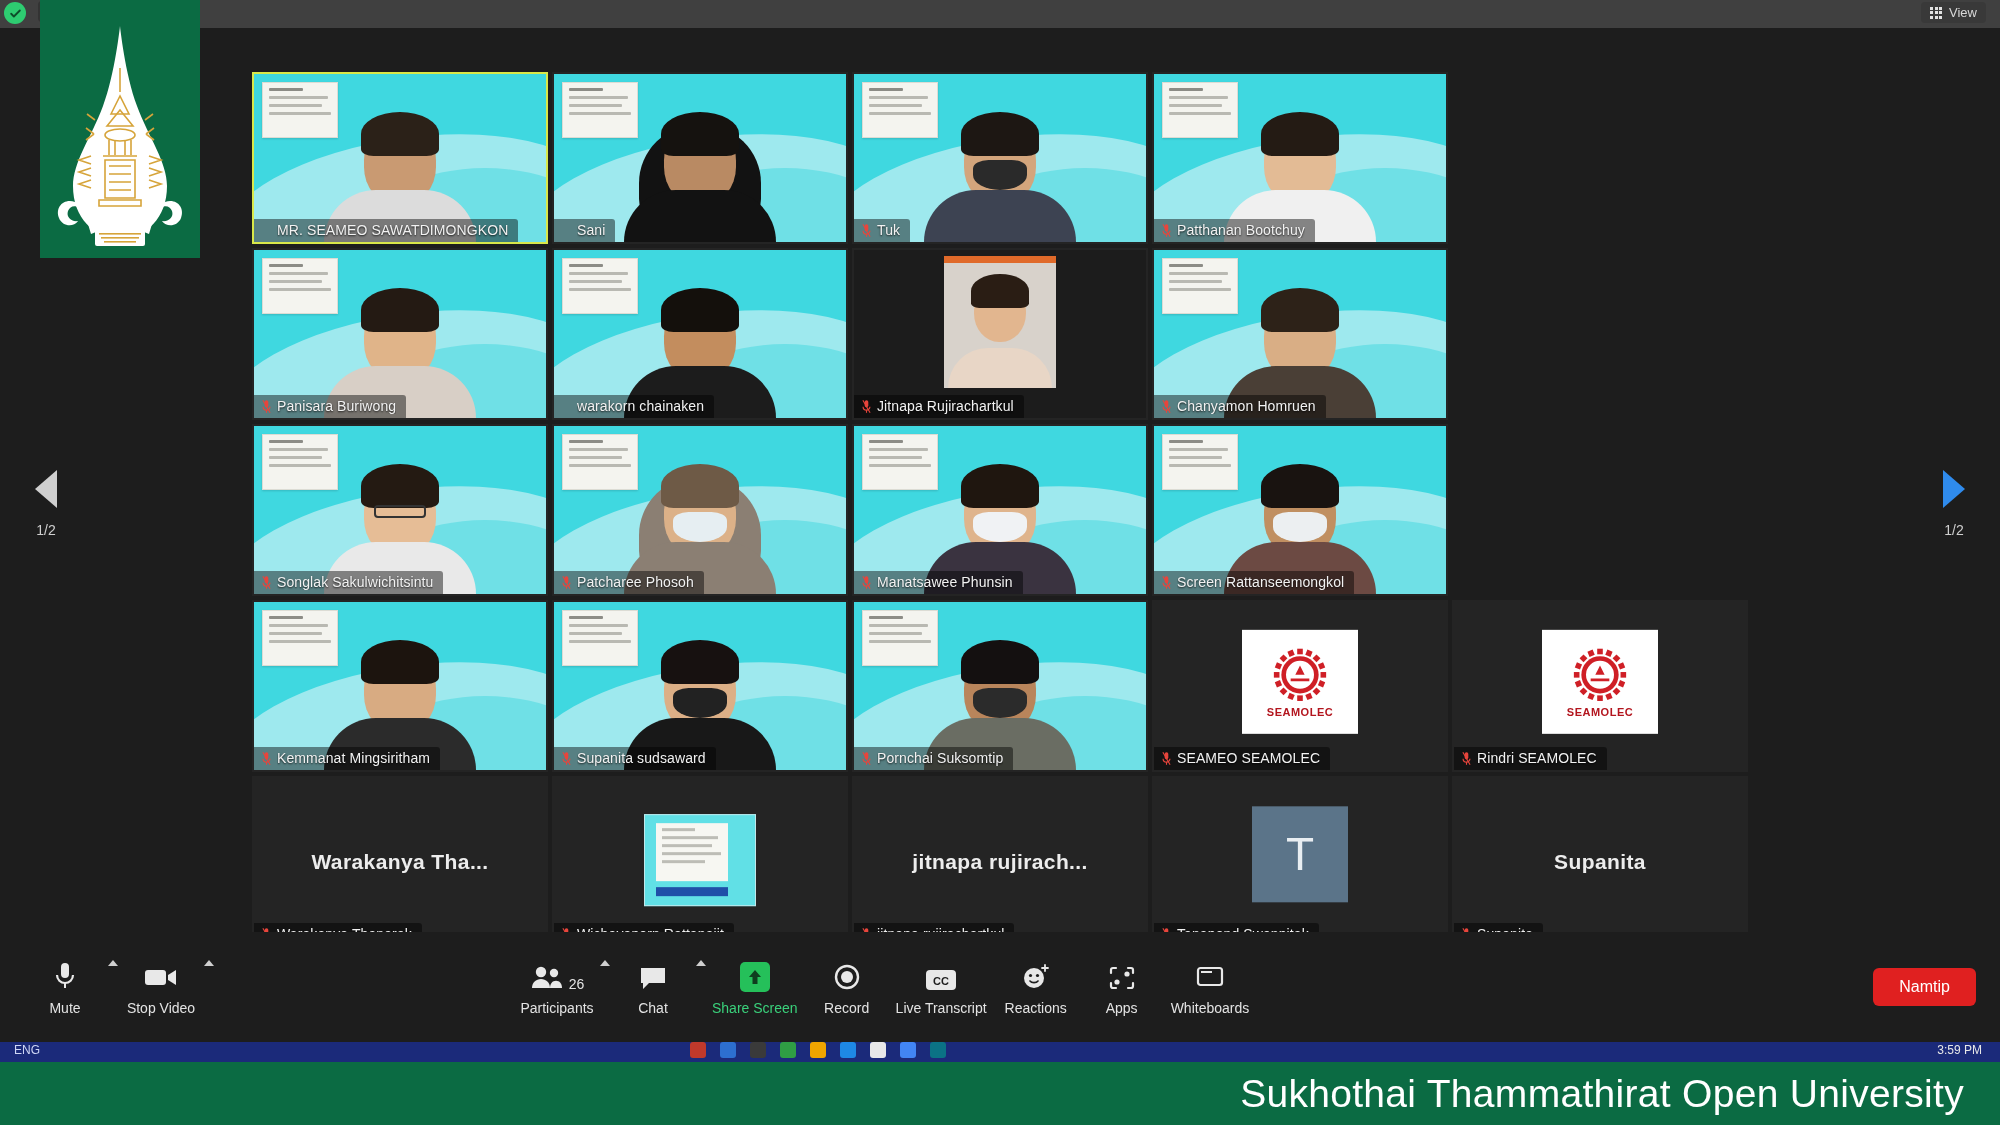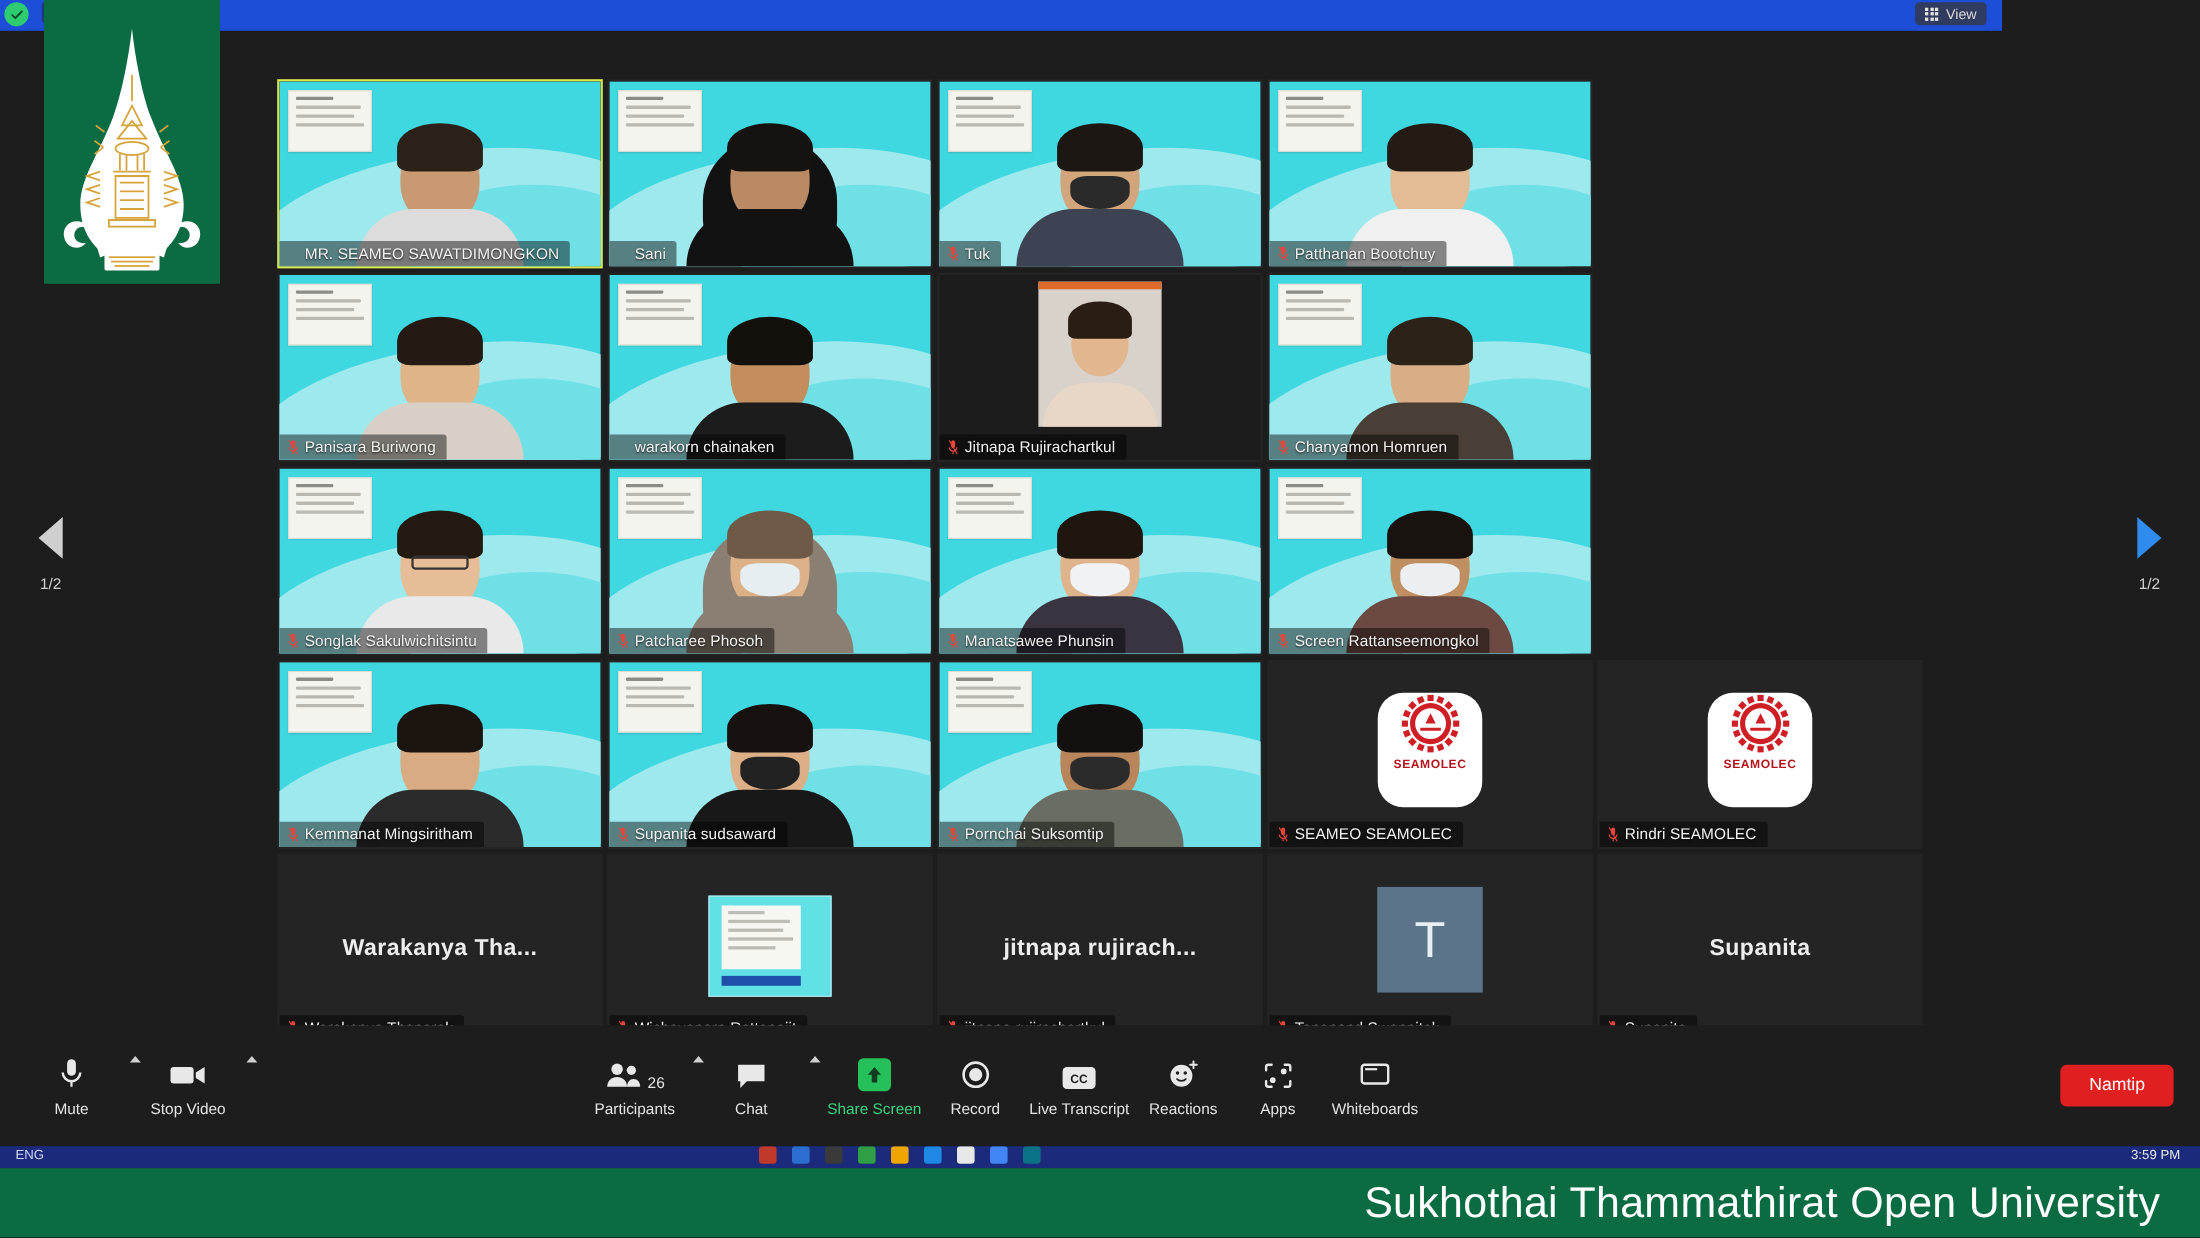--- a/index.html
+++ b/index.html
@@ -12,7 +12,7 @@
   #app { position:relative; width:2000px; height:1125px; background:#1d1d1d; }
 
   
-  .topbar { position:absolute; top:0; left:0; width:1820px; height:28px; background:#1d4ed8; z-index:40; }
+  .topbar { position:absolute; top:0; left:0; width:2000px; height:28px; background:#404040; z-index:40; }
   .rec-badge {
     position:absolute; left:38px; top:1px; display:flex; align-items:center; gap:7px;
     padding:3px 10px 3px 8px; border-radius:4px; background:rgba(40,40,40,.55);

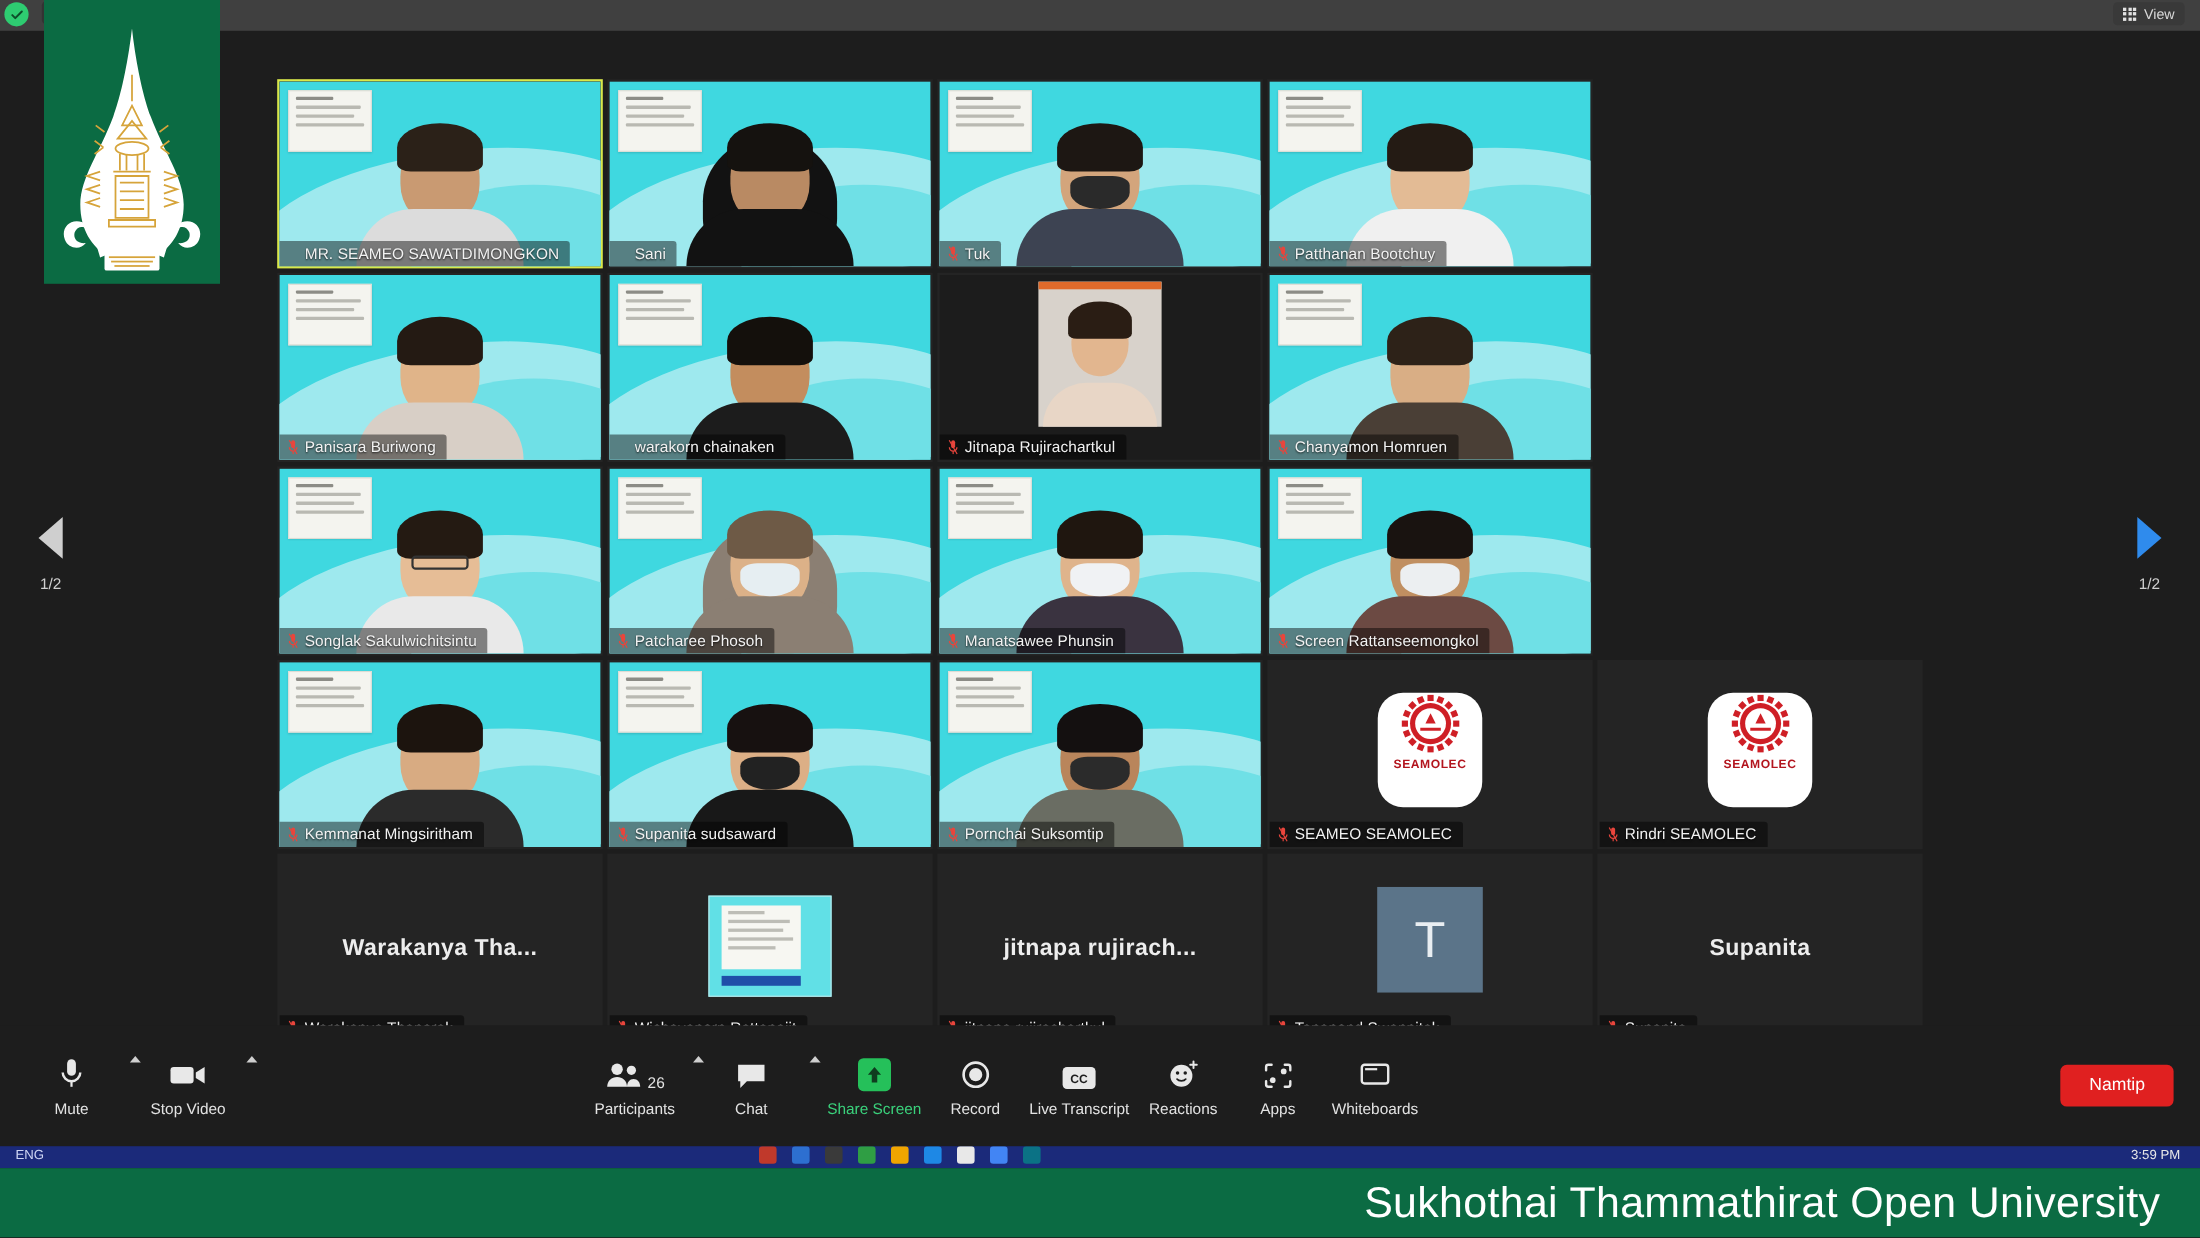--- a/index.html
+++ b/index.html
@@ -107,8 +107,8 @@
   }
   .seamolec-logo {
     position:absolute; left:50%; top:50%; transform:translate(-50%,-54%);
-    width:95px; height:104px; background:#ffffff; display:flex; flex-direction:column;
-    align-items:center; justify-content:flex-start; gap:3px;border-radius:23px;
+    width:116px; height:104px; background:#ffffff; display:flex; flex-direction:column;
+    align-items:center; justify-content:center; gap:3px;
   }
   .seamolec-logo .gear { width:56px; height:56px; }
   .seamolec-logo .lbl { font-size:11px; font-weight:bold; color:#b3151e; letter-spacing:.5px; }

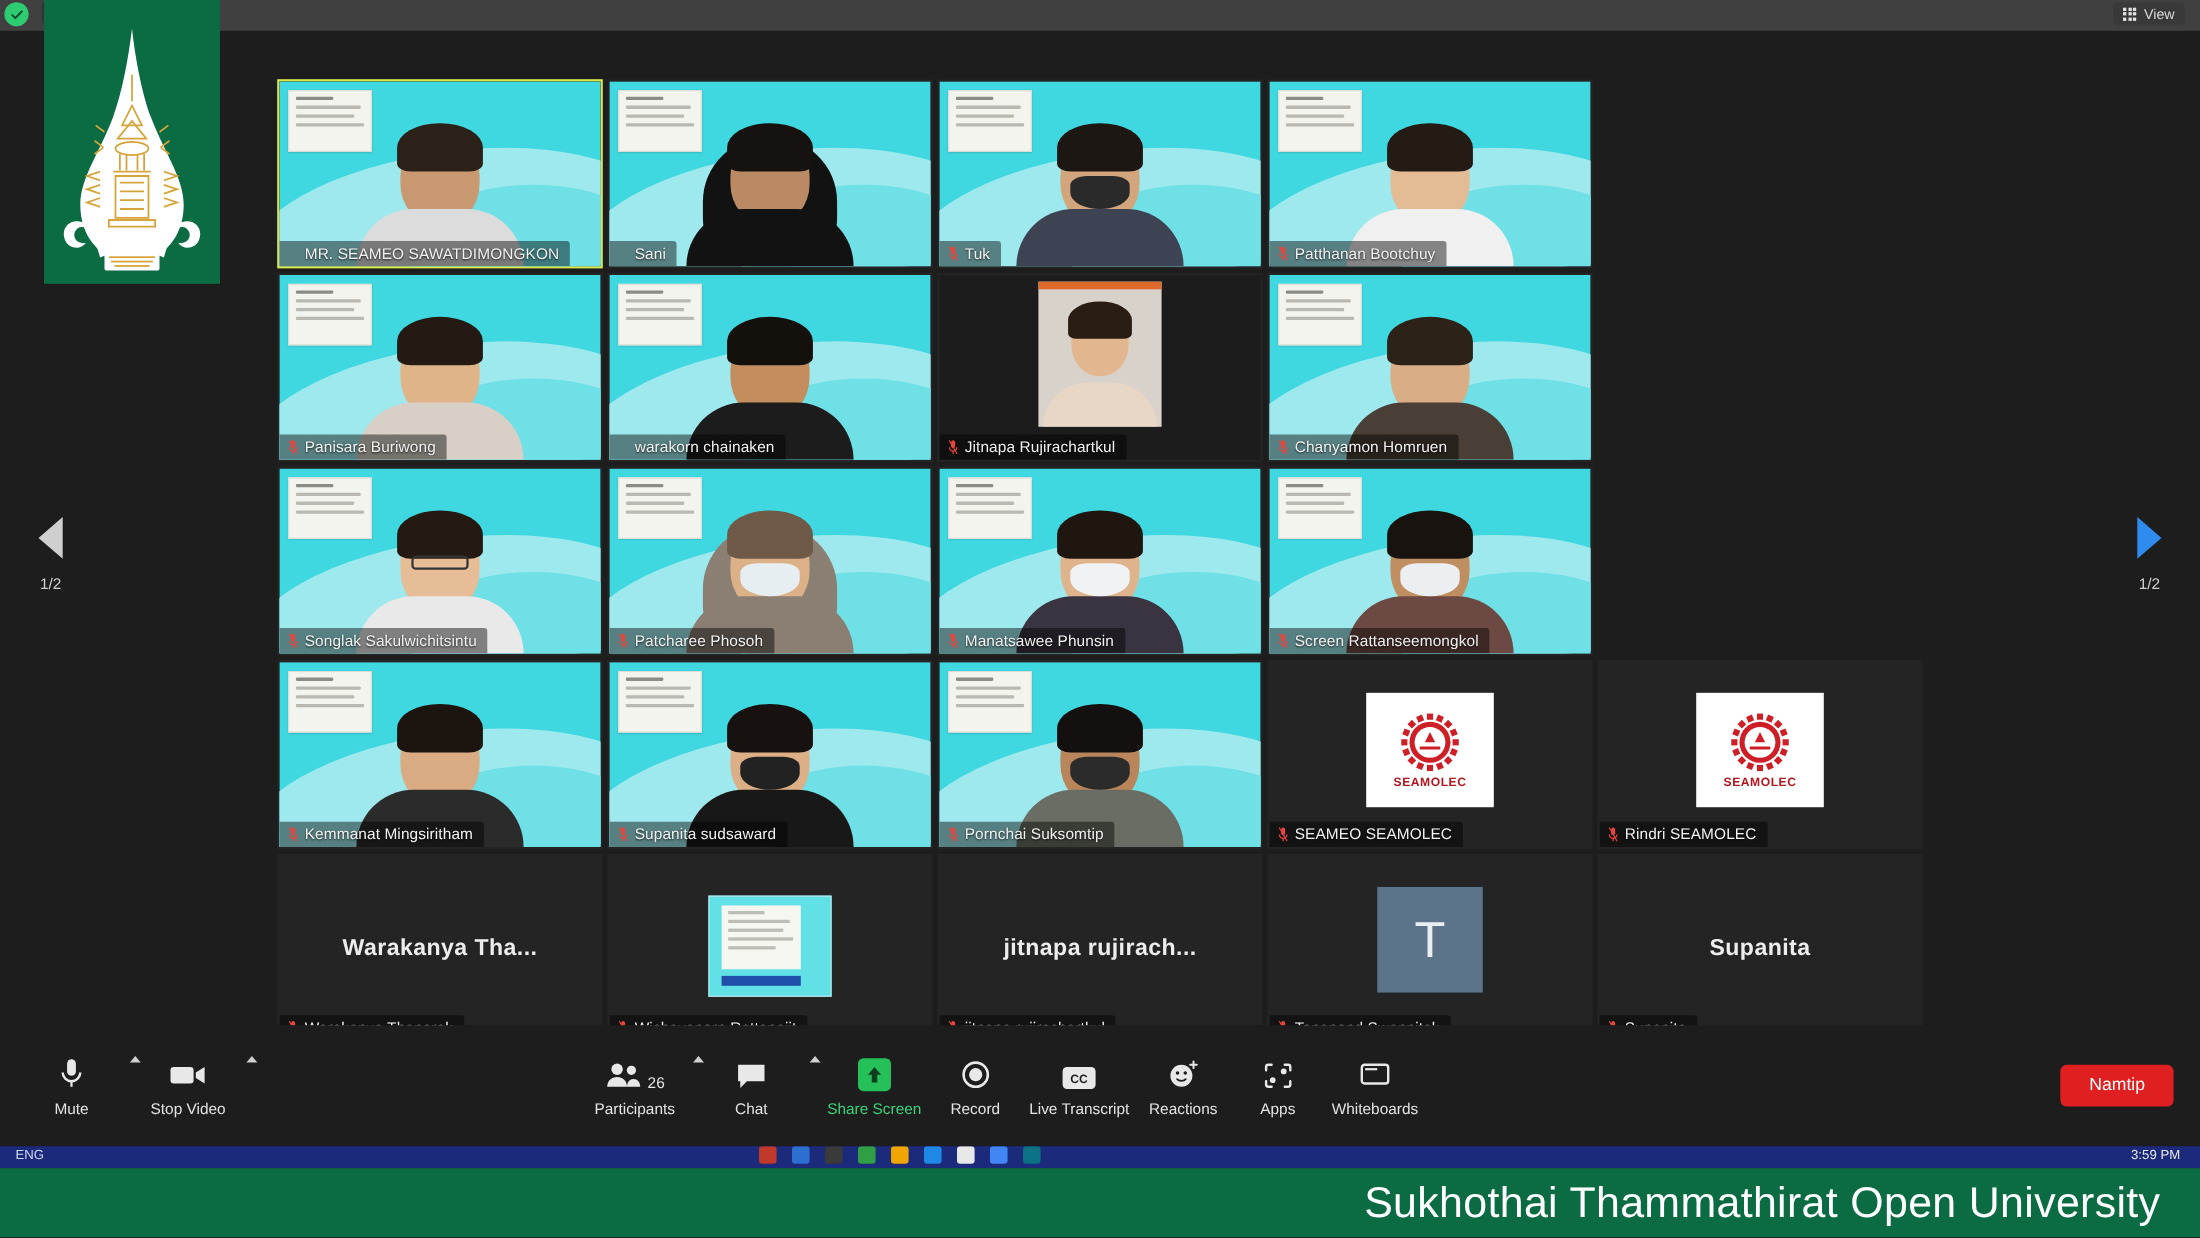--- a/index.html
+++ b/index.html
@@ -142,7 +142,7 @@
   .tb-label { font-size:14px; color:#e3e3e3; margin-top:8px; white-space:nowrap; }
   .tb-label.green { color:#3ad17b; }
   .caret { width:0; height:0; border-left:5px solid transparent; border-right:5px solid transparent; border-bottom:6px solid #cfcfcf; }
-  .tb-with-caret { display:flex; align-items:flex-start; gap:10px; }
+  .tb-with-caret { display:flex; align-items:flex-start; }
   .caret-btn { margin-top:10px; cursor:pointer; }
   .badge-count { font-size:14px; color:#e3e3e3; margin-left:5px; }
   .leave-btn {

